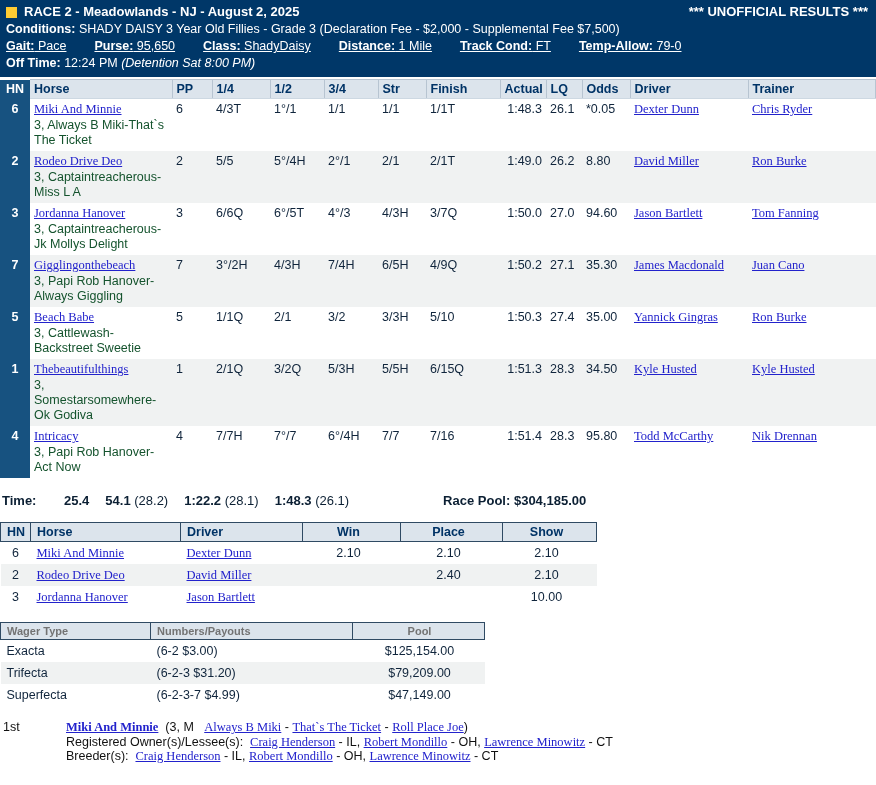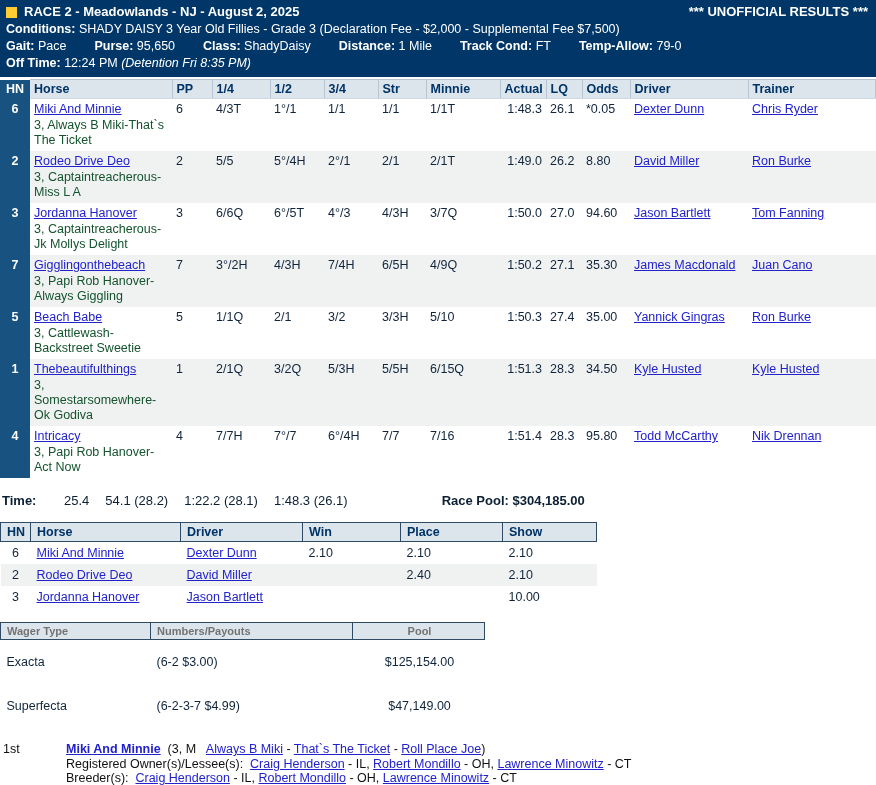--- a/index.html
+++ b/index.html
@@ -12,7 +12,7 @@
   .sq { width:11px; height:11px; background:#ffcc33; display:inline-block; margin-right:7px; flex:none; }
   .unofficial { margin-left:auto; }
   .b-row { margin-top:2px; line-height:15px; }
-  .info .pair { margin-right:28px; }
+  .info .pair { margin-right:28px;text-decoration:underline; }
   .b-row i { font-style:italic; }
 
   

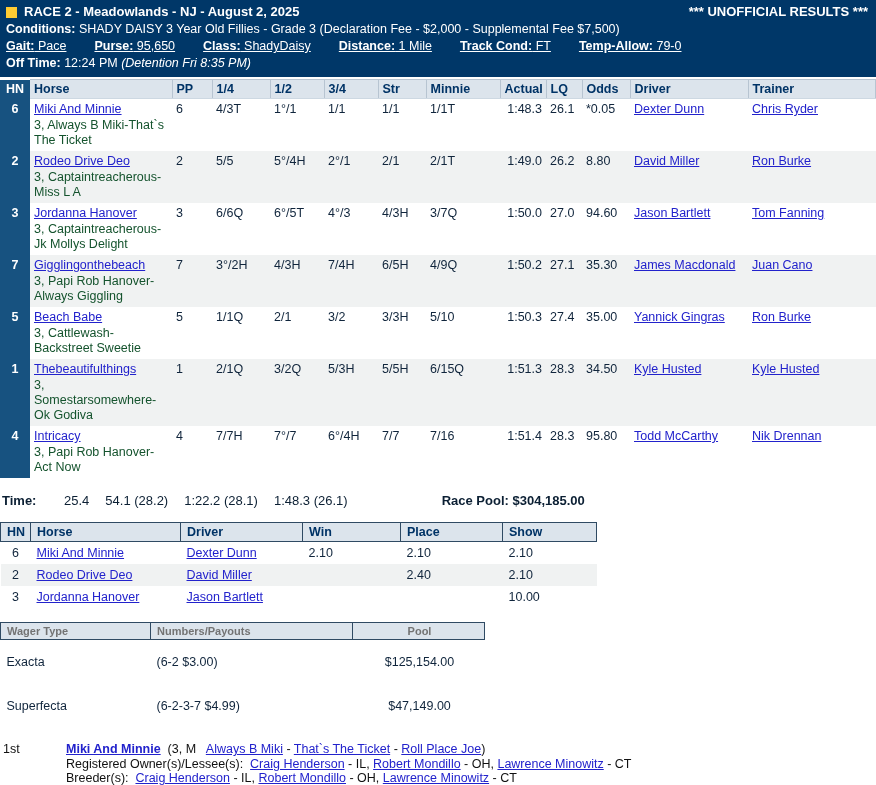--- a/index.html
+++ b/index.html
@@ -86,7 +86,7 @@
     <div class="b-row">
       <b>Off Time:</b>
       <span>12:24 PM</span>
-      <i>(Detention Fri 8:35 PM)</i>
+      <i>(Detention Sat 8:00 PM)</i>
     </div>
   </header>
 

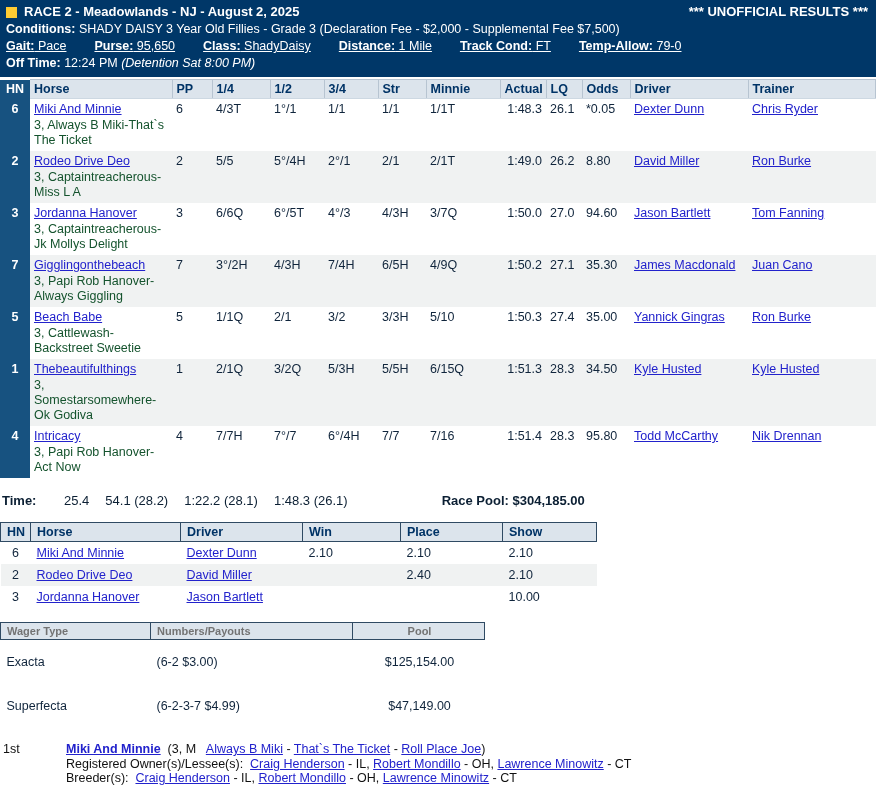--- a/index.html
+++ b/index.html
@@ -100,7 +100,7 @@
           <th class="c4">1/2</th>
           <th class="c5">3/4</th>
           <th class="c6">Str</th>
-          <th class="c7">Minnie</th>
+          <th class="c7">Finish</th>
           <th class="c8">Actual</th>
           <th class="c9">LQ</th>
           <th class="c10">Odds</th>

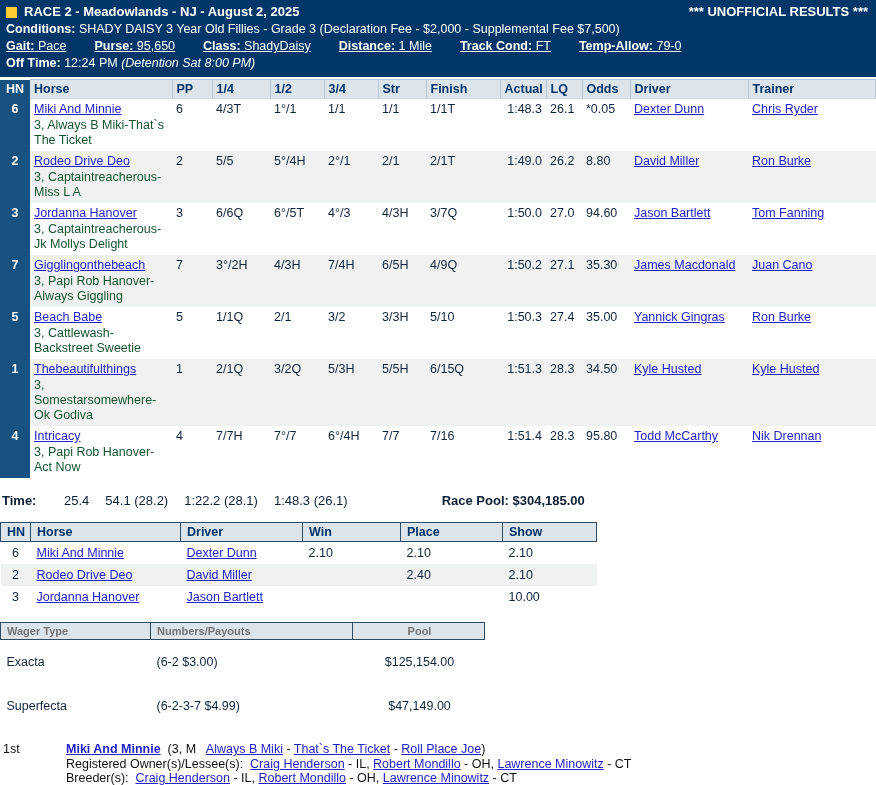--- a/index.html
+++ b/index.html
@@ -17,7 +17,7 @@
 
   
   table { border-collapse:collapse; table-layout:fixed; }
-  a.lnk { color:#2222cc; text-decoration:underline; }
+  a.lnk { color:#2222cc; text-decoration:underline;font-family:Liberation Serif, serif; }
   a.lnk.b { font-weight:bold; }
 
   

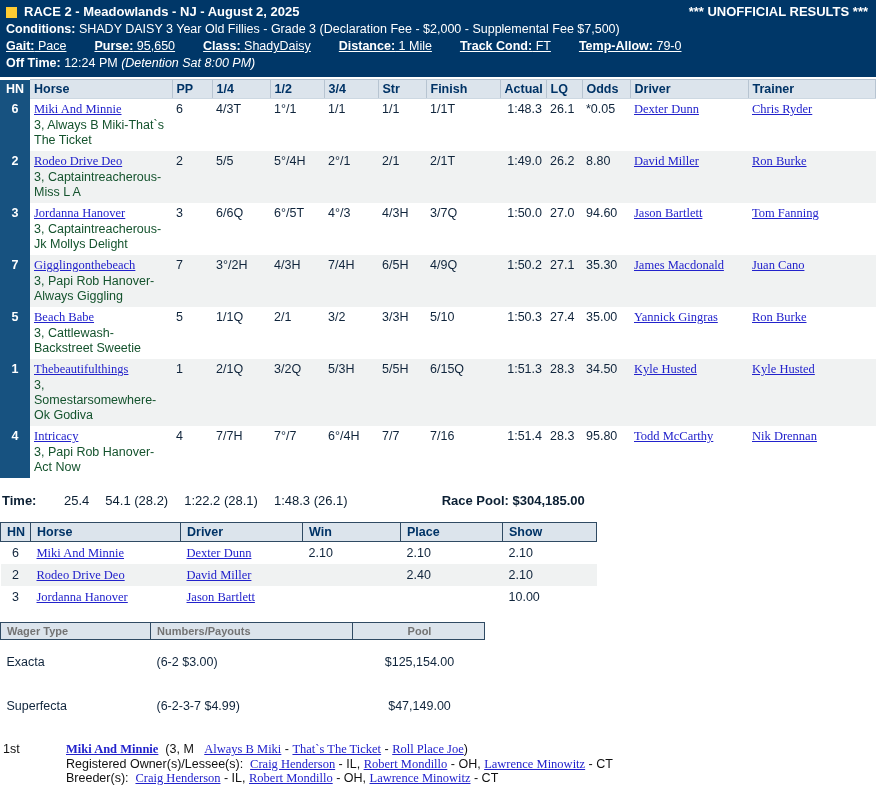--- a/index.html
+++ b/index.html
@@ -40,7 +40,7 @@
   .timerow { padding:15px 0 4px 2px; font-size:13px; color:#0b1f33; }
   .tlabel { display:inline-block; width:62px; font-weight:bold; }
   .frac { margin-right:16px; }
-  .frac b { font-weight:normal; }
+  .frac b { font-weight:bold; }
   .pool { margin-left:78px; font-weight:bold; }
 
   

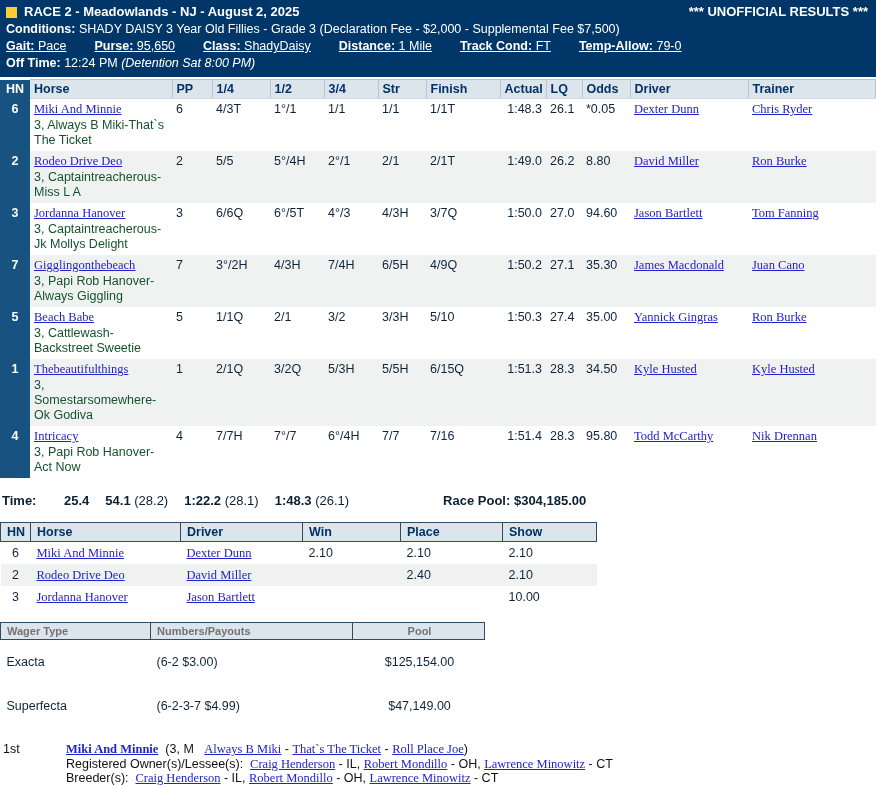--- a/index.html
+++ b/index.html
@@ -49,7 +49,7 @@
   .wps td { padding:3px 6px; line-height:16px; }
   .wps tr.alt td { background:#f0f2f2; }
   .wps .w0{width:30px}.wps .w1{width:150px}.wps .w2{width:122px}.wps .w3{width:98px}.wps .w4{width:102px}.wps .w5{width:94px}
-  .wps th.num, .wps td.num { text-align:left; padding-right:12px; }
+  .wps th.num, .wps td.num { text-align:center; padding-right:12px; }
   .wps td.w0 { text-align:center; }
 
   

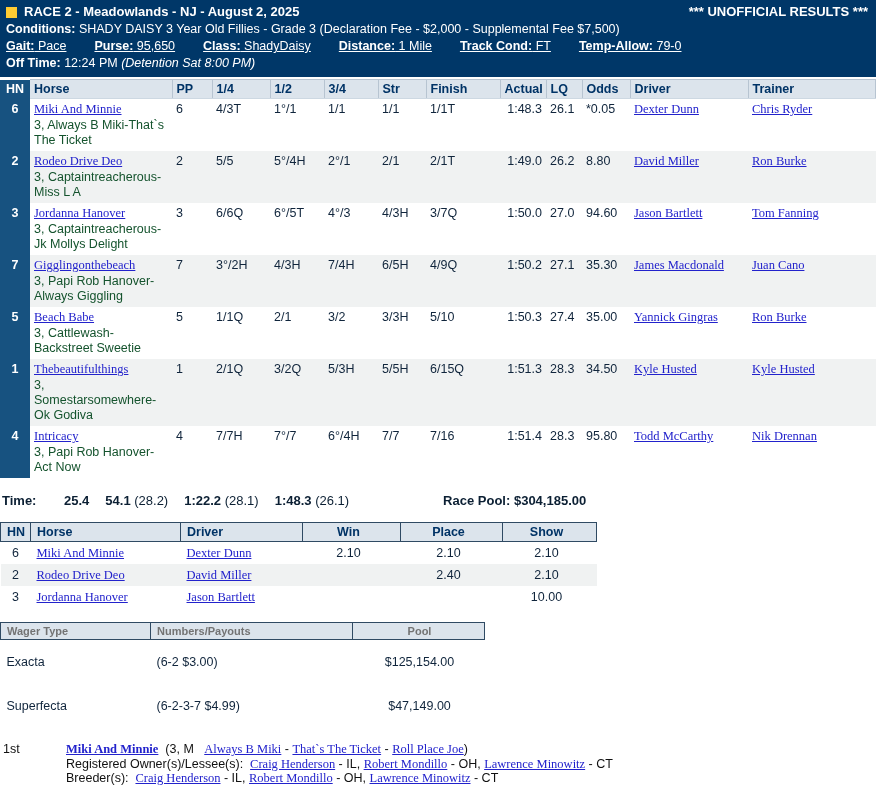--- a/index.html
+++ b/index.html
@@ -55,7 +55,7 @@
   
   .wagers { width:484px; margin-top:14px; }
   .wagers th { background:#dce4ec; color:#737373; text-align:left; padding:2px 6px; border:1px solid #2f4a63; font-size:11px; }
-  .wagers td { padding:14px 6px; line-height:16px; }
+  .wagers td { padding:3px 6px; line-height:16px; }
   .wagers tr.alt td { background:#f0f2f2; }
   .wagers .g0{width:150px}.wagers .g1{width:202px}.wagers .g2{width:132px}
   .wagers th.num, .wagers td.num { text-align:center; padding-right:4px; }

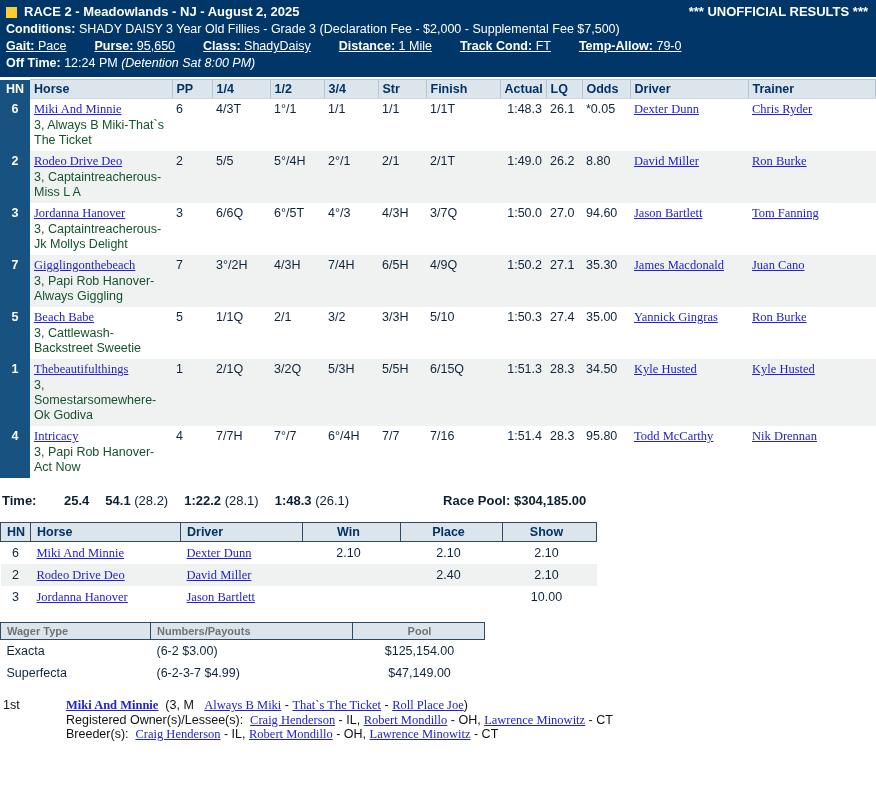--- a/index.html
+++ b/index.html
@@ -274,6 +274,11 @@
           <td class="g1">(6-2 $3.00)</td>
           <td class="g2 num">$125,154.00</td>
         </tr>
+        <tr class="alt">
+          <td class="g0">Trifecta</td>
+          <td class="g1">(6-2-3 $31.20)</td>
+          <td class="g2 num">$79,209.00</td>
+        </tr>
         <tr>
           <td class="g0">Superfecta</td>
           <td class="g1">(6-2-3-7 $4.99)</td>

